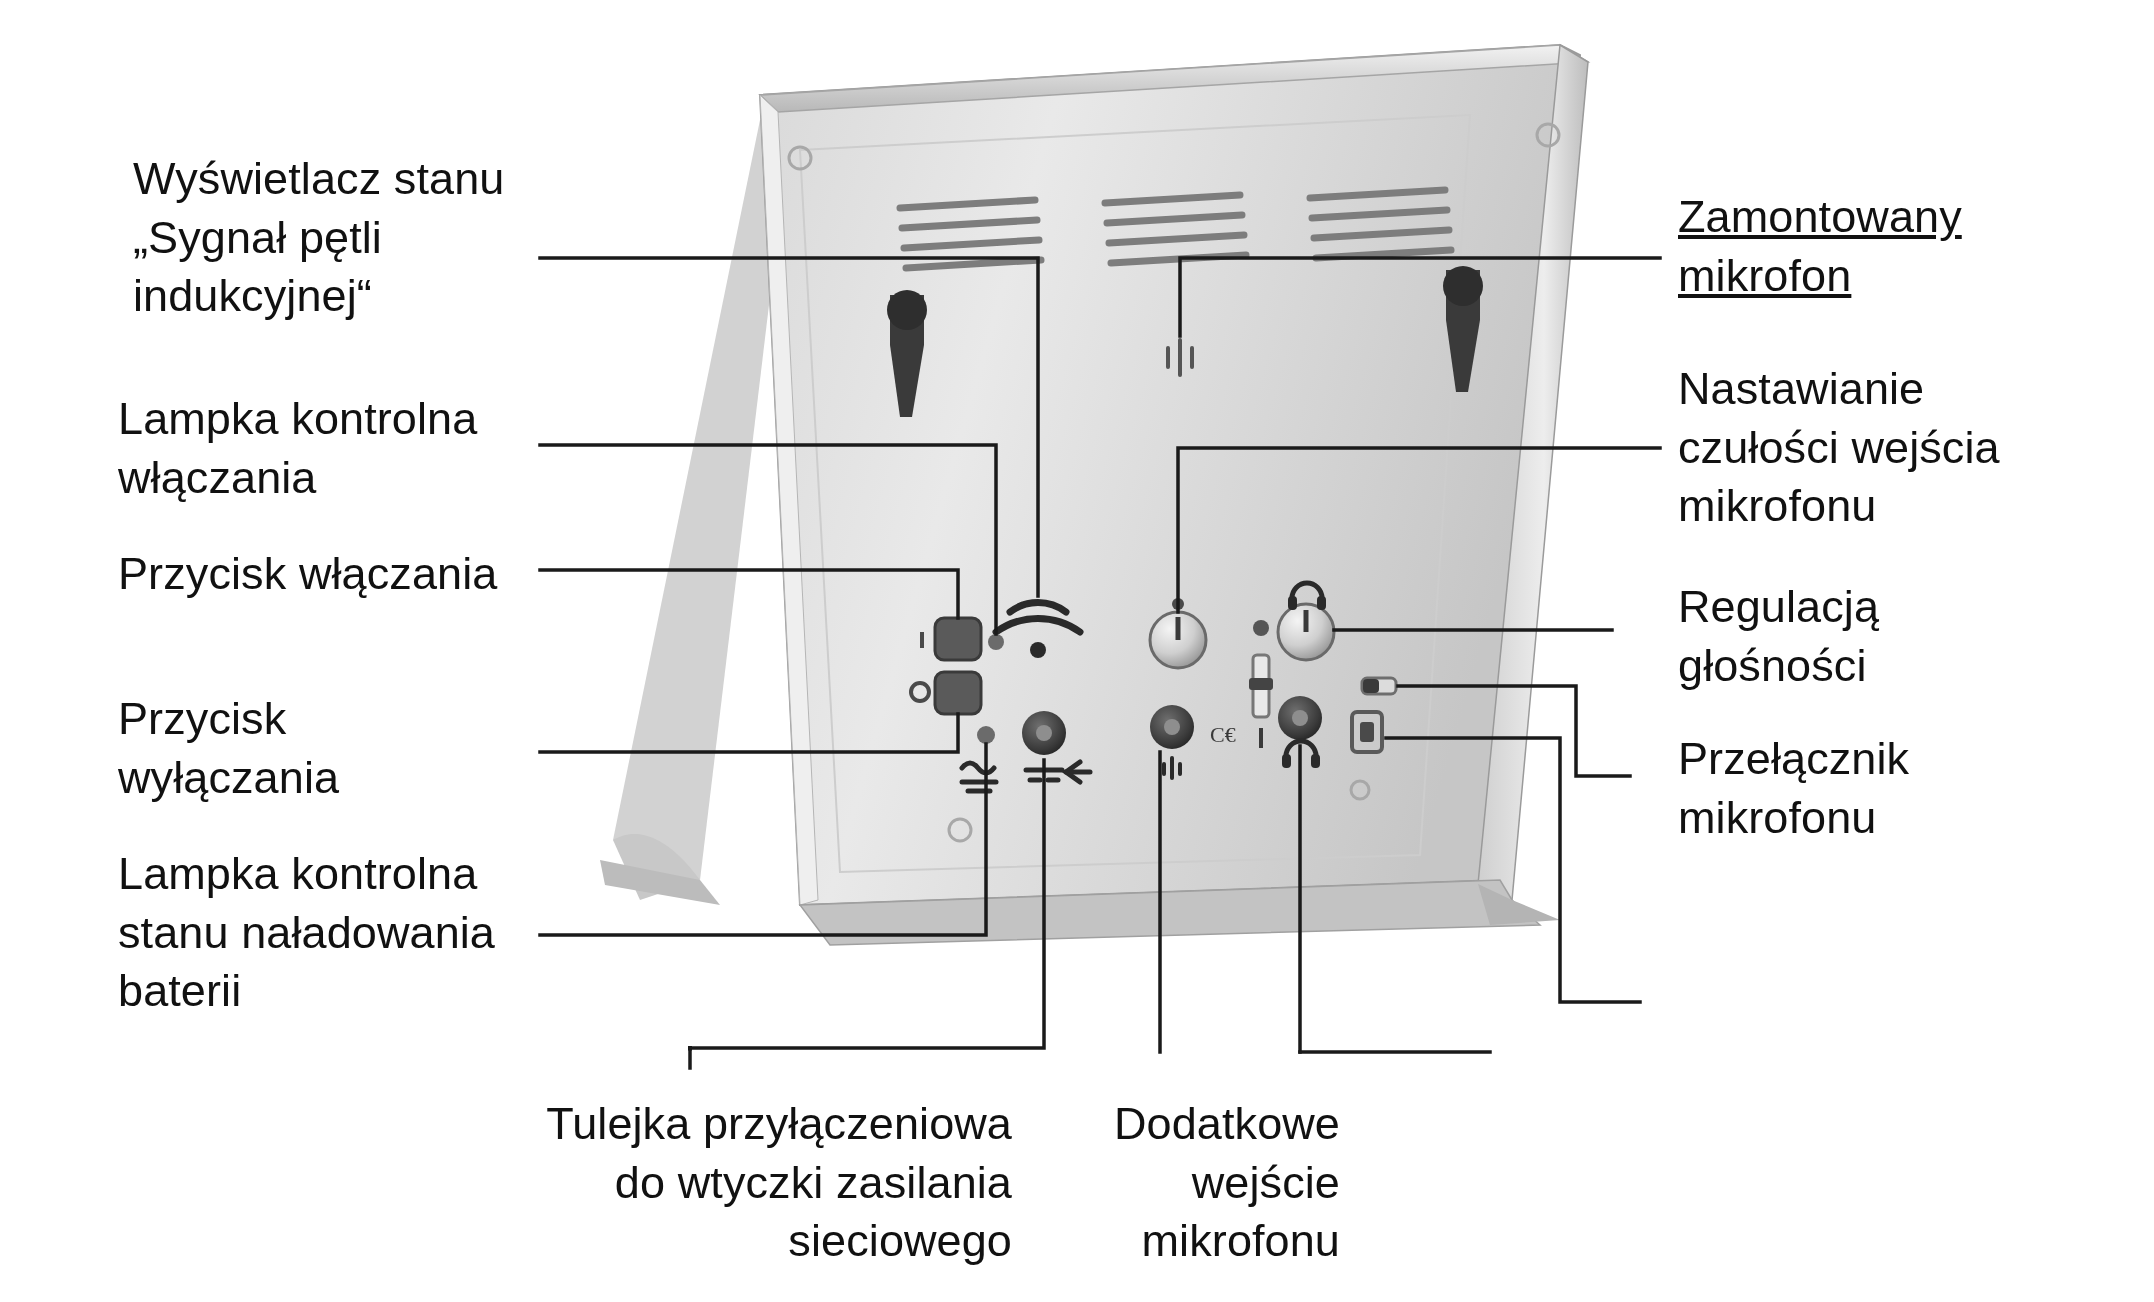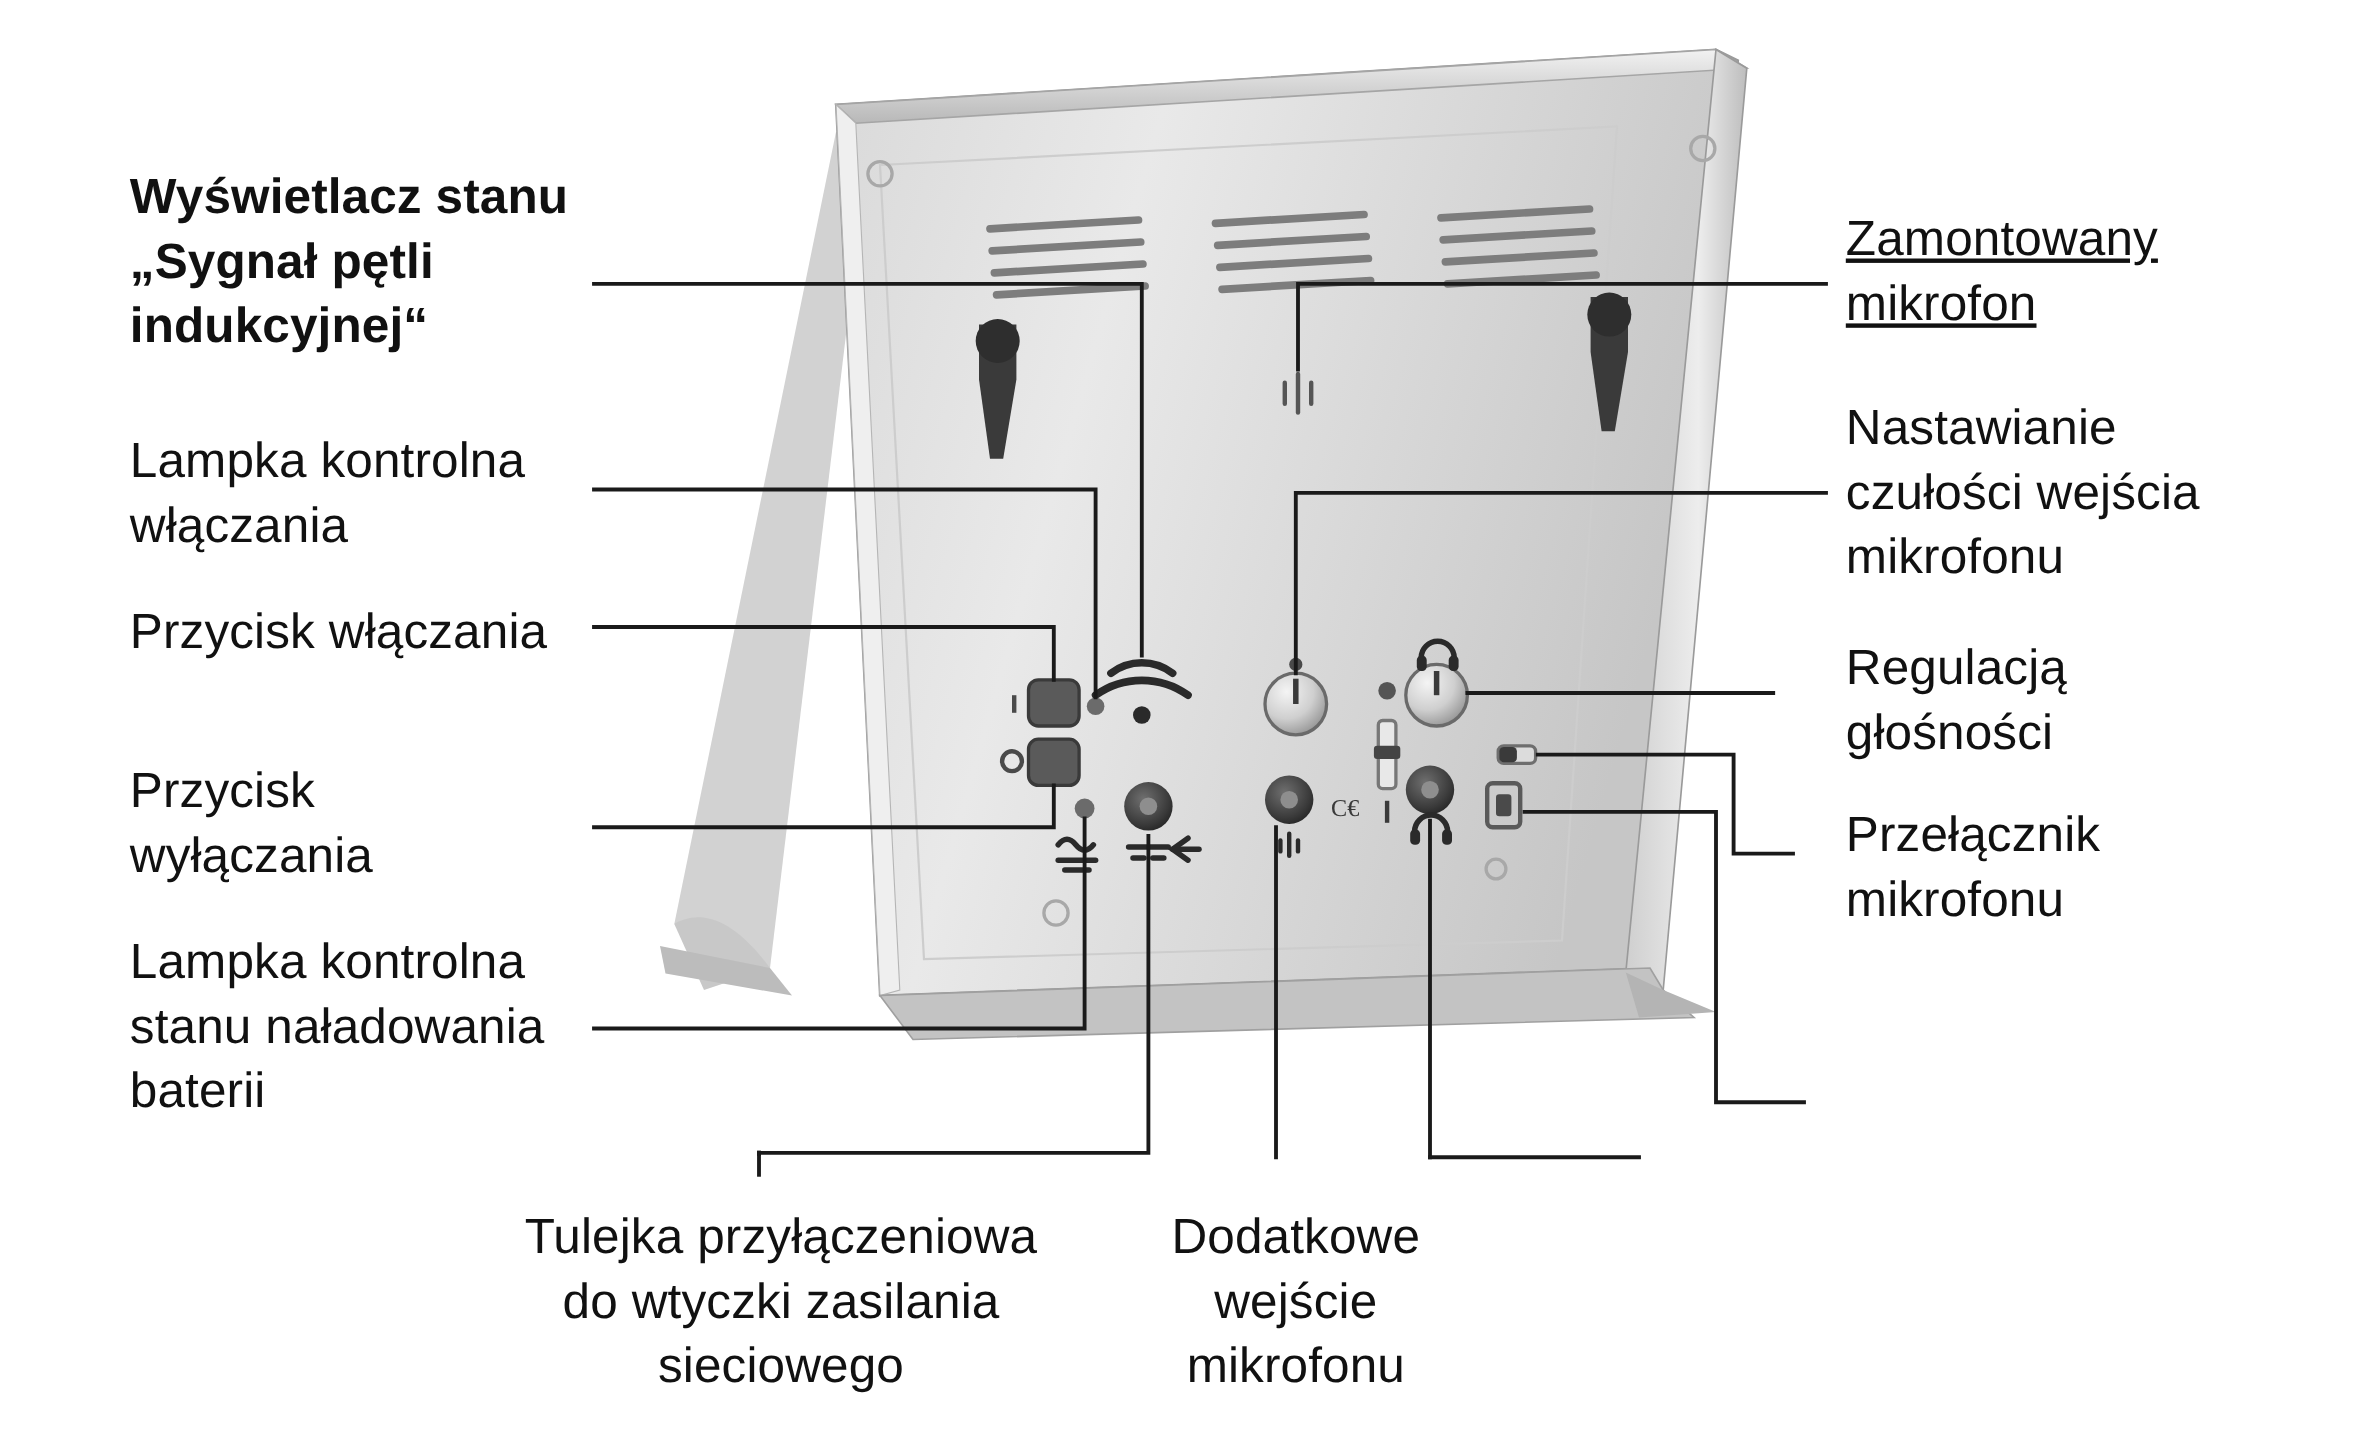--- a/index.html
+++ b/index.html
@@ -265,7 +265,7 @@
     </g>
   </svg>
 
-  <div class="label left" style="left:118px; top:150px; width:420px;font-weight:bold;">Wyświetlacz stanu
+  <div class="label left" style="left:133px; top:150px; width:420px;">Wyświetlacz stanu
 „Sygnał pętli
 indukcyjnej“</div>
 

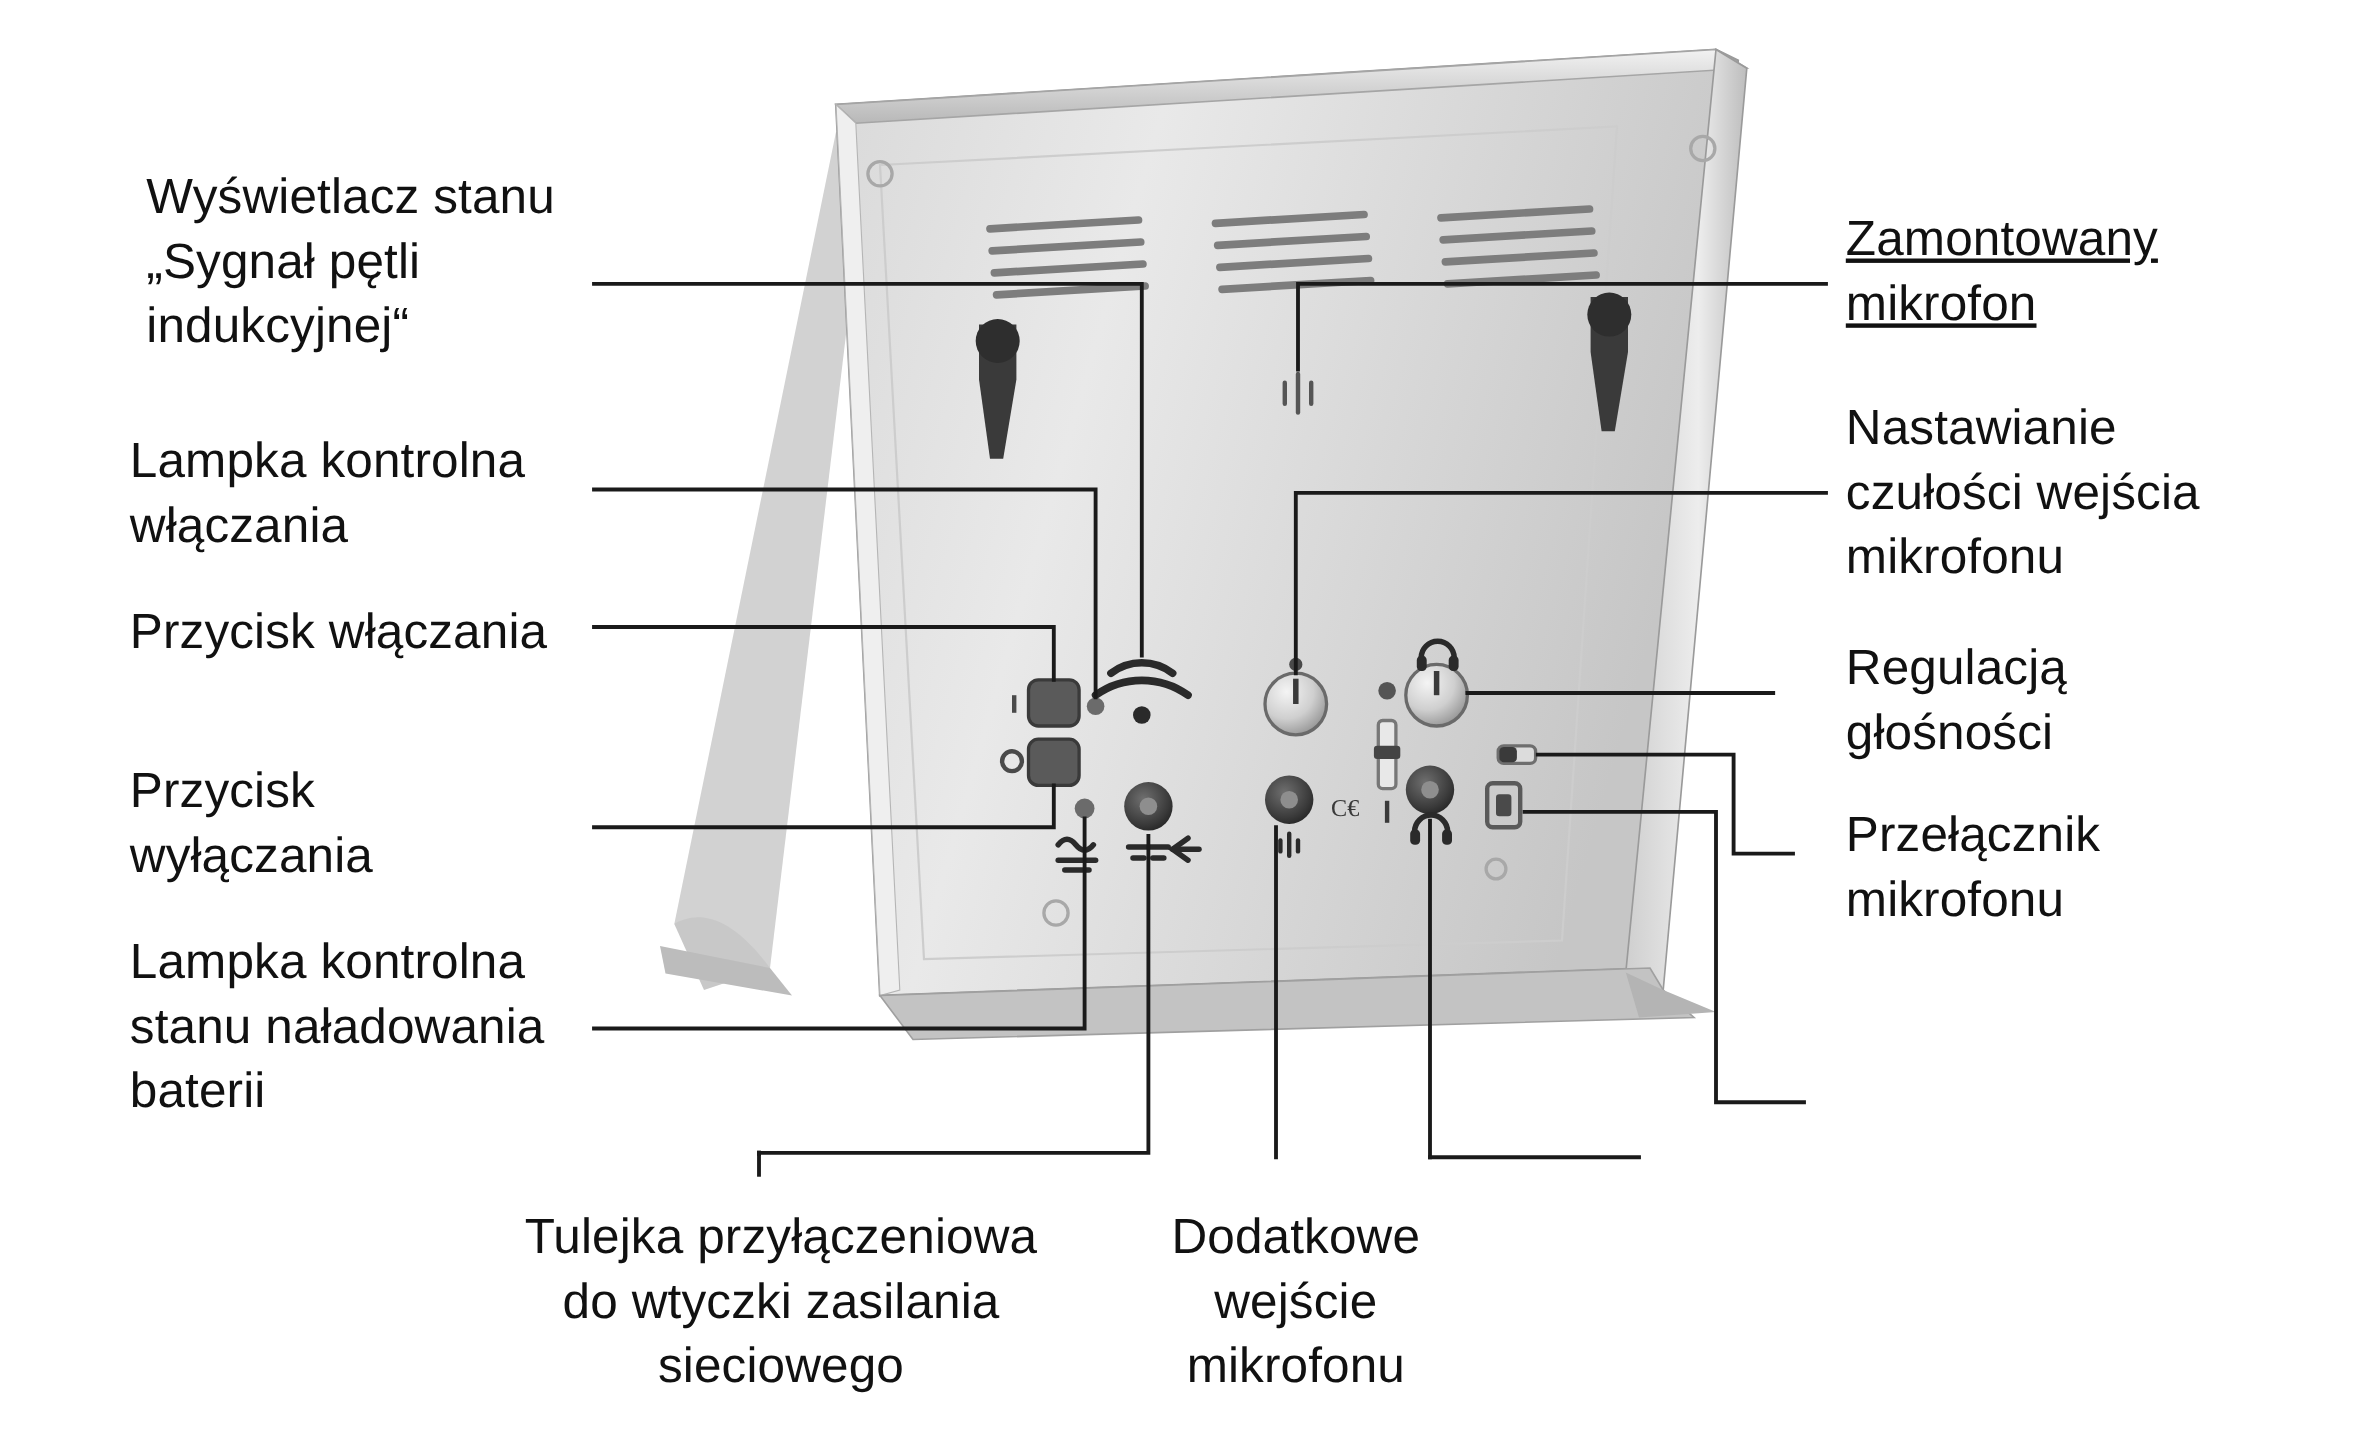--- a/index.html
+++ b/index.html
@@ -26,7 +26,7 @@
   }
   .label.right { text-align: left; }
   .label.left { text-align: left; }
-  .label.bottom { text-align: center; }
+  .label.bottom { text-align: right; margin-left: 32px; }
 
   svg.art {
     position: absolute;

